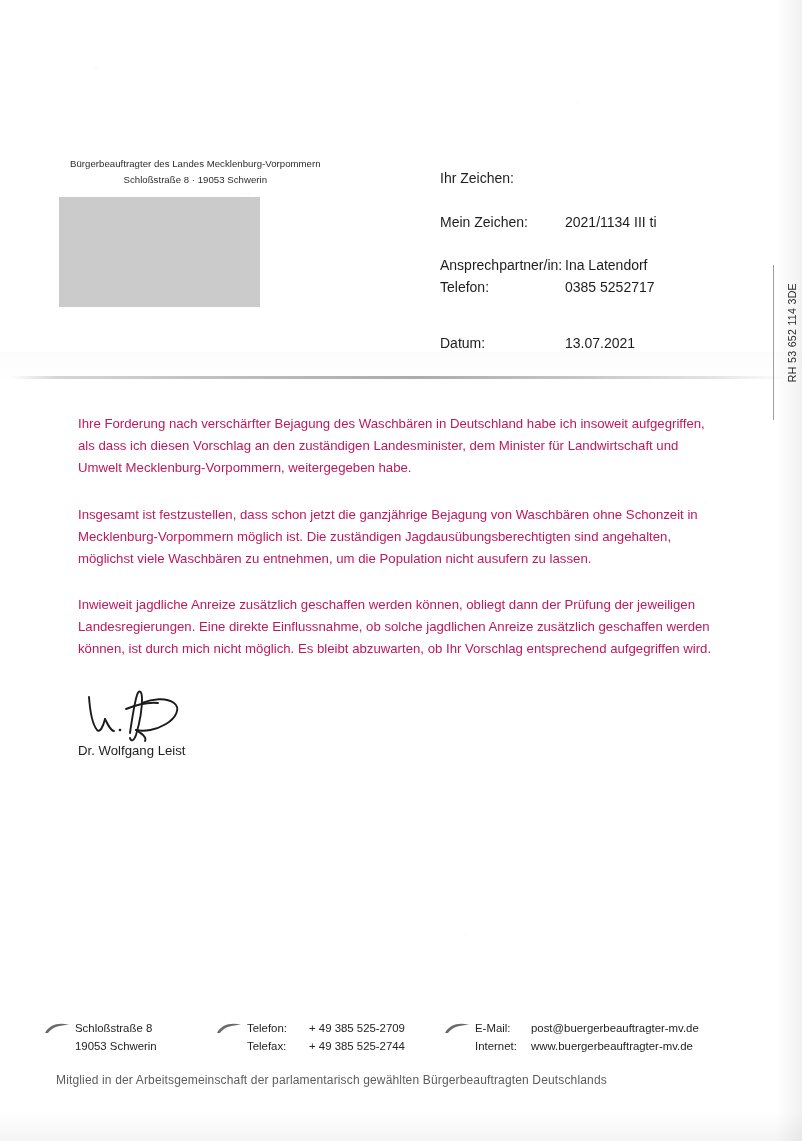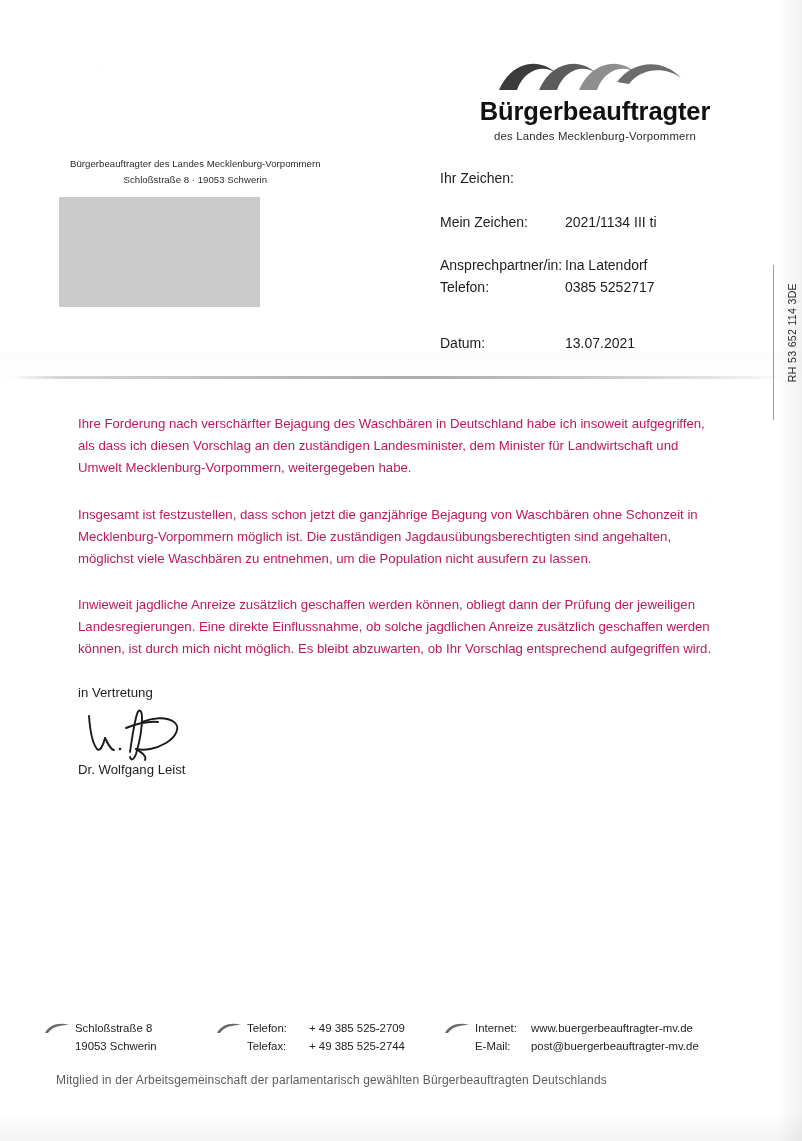--- a/index.html
+++ b/index.html
@@ -256,16 +256,6 @@
 
 <div class="page">
 
-  <div class="letterhead">
-    <svg class="logo-mark" viewBox="0 0 200 42">
-      <path d="M4 38 C16 10, 44 4, 62 22 C50 12, 30 16, 22 38 Z" fill="#3b3b3b"></path>
-      <path d="M44 38 C56 10, 84 4, 102 22 C90 12, 70 16, 62 38 Z" fill="#5c5c5c"></path>
-      <path d="M84 38 C96 10, 124 4, 142 22 C130 12, 110 16, 102 38 Z" fill="#8e8e8e"></path>
-      <path d="M122 30 C138 8, 168 6, 186 26 C170 14, 146 16, 134 32 Z" fill="#6d6d6d"></path>
-    </svg>
-    <div class="logo-title">Bürgerbeauftragter</div>
-    <div class="logo-sub">des Landes Mecklenburg-Vorpommern</div>
-  </div>
 
   <div class="sender-line">
     <div>Bürgerbeauftragter des Landes Mecklenburg-Vorpommern</div>

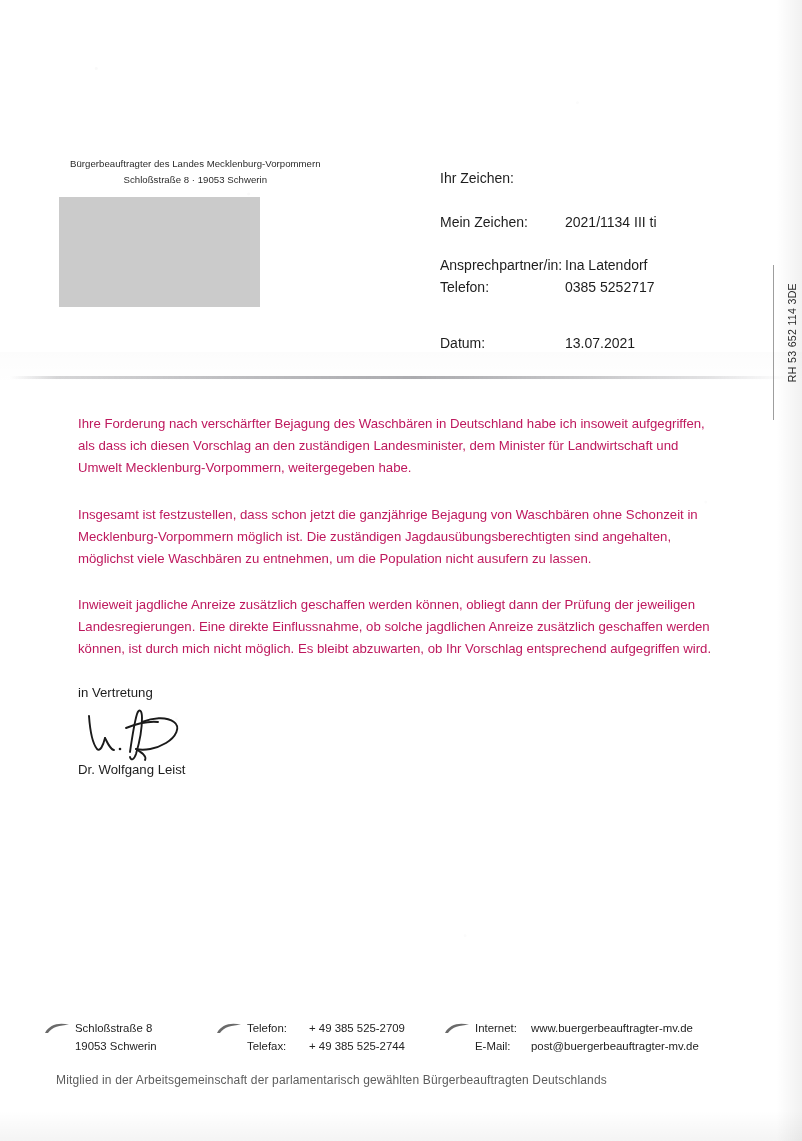--- a/index.html
+++ b/index.html
@@ -307,7 +307,6 @@
     <p class="para">Insgesamt ist festzustellen, dass schon jetzt die ganzjährige Bejagung von Waschbären ohne Schonzeit in Mecklenburg-Vorpommern möglich ist. Die zuständigen Jagdausübungsberechtigten sind angehalten, möglichst viele Waschbären zu entnehmen, um die Population nicht ausufern zu lassen.</p>
     <p class="para">Inwieweit jagdliche Anreize zusätzlich geschaffen werden können, obliegt dann der Prüfung der jeweiligen Landesregierungen. Eine direkte Einflussnahme, ob solche jagdlichen Anreize zusätzlich geschaffen werden können, ist durch mich nicht möglich. Es bleibt abzuwarten, ob Ihr Vorschlag entsprechend aufgegriffen wird.</p>
 
-    <div class="in-vertretung">in Vertretung</div>
 
     <div class="signature-wrap">
       <svg width="130" height="58" viewBox="0 0 130 58">

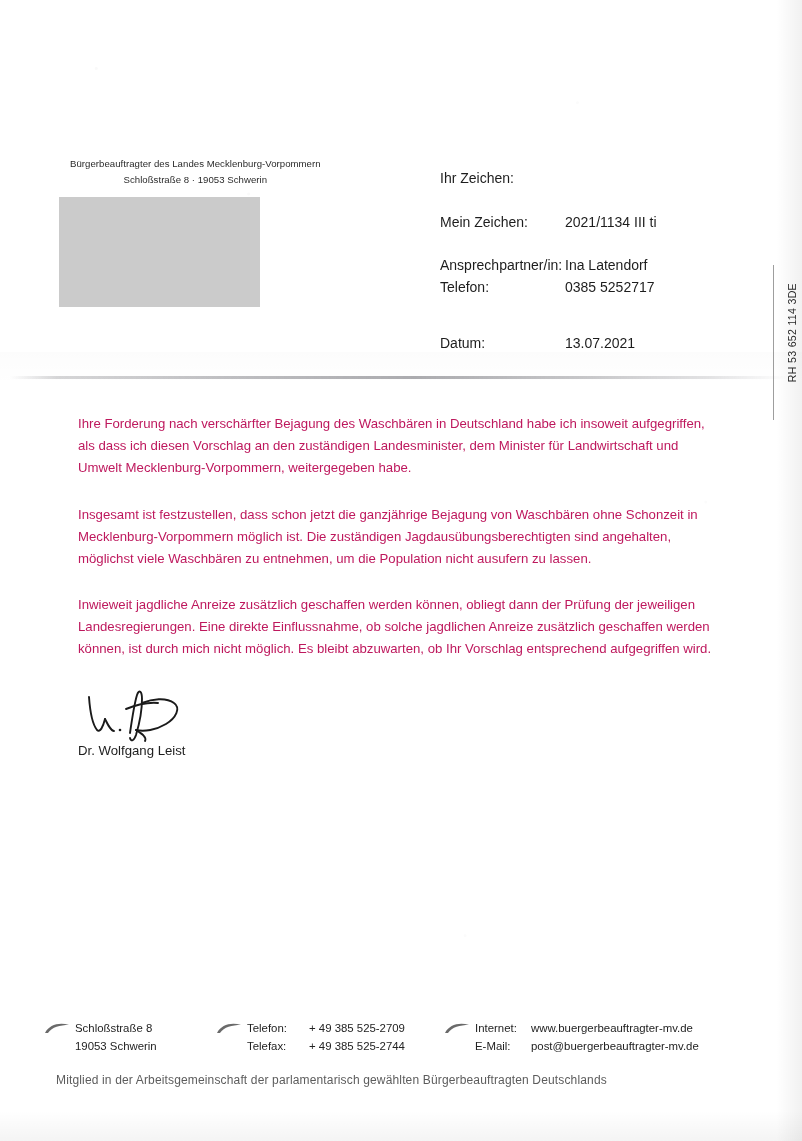--- a/index.html
+++ b/index.html
@@ -359,12 +359,12 @@
       </svg>
       <div class="fcol-lines">
         <div class="fl">
+          <span class="fl-key">E-Mail:</span>
+          <span>post@buergerbeauftragter-mv.de</span>
+        </div>
+        <div class="fl">
           <span class="fl-key">Internet:</span>
           <span>www.buergerbeauftragter-mv.de</span>
-        </div>
-        <div class="fl">
-          <span class="fl-key">E-Mail:</span>
-          <span>post@buergerbeauftragter-mv.de</span>
         </div>
       </div>
     </div>

